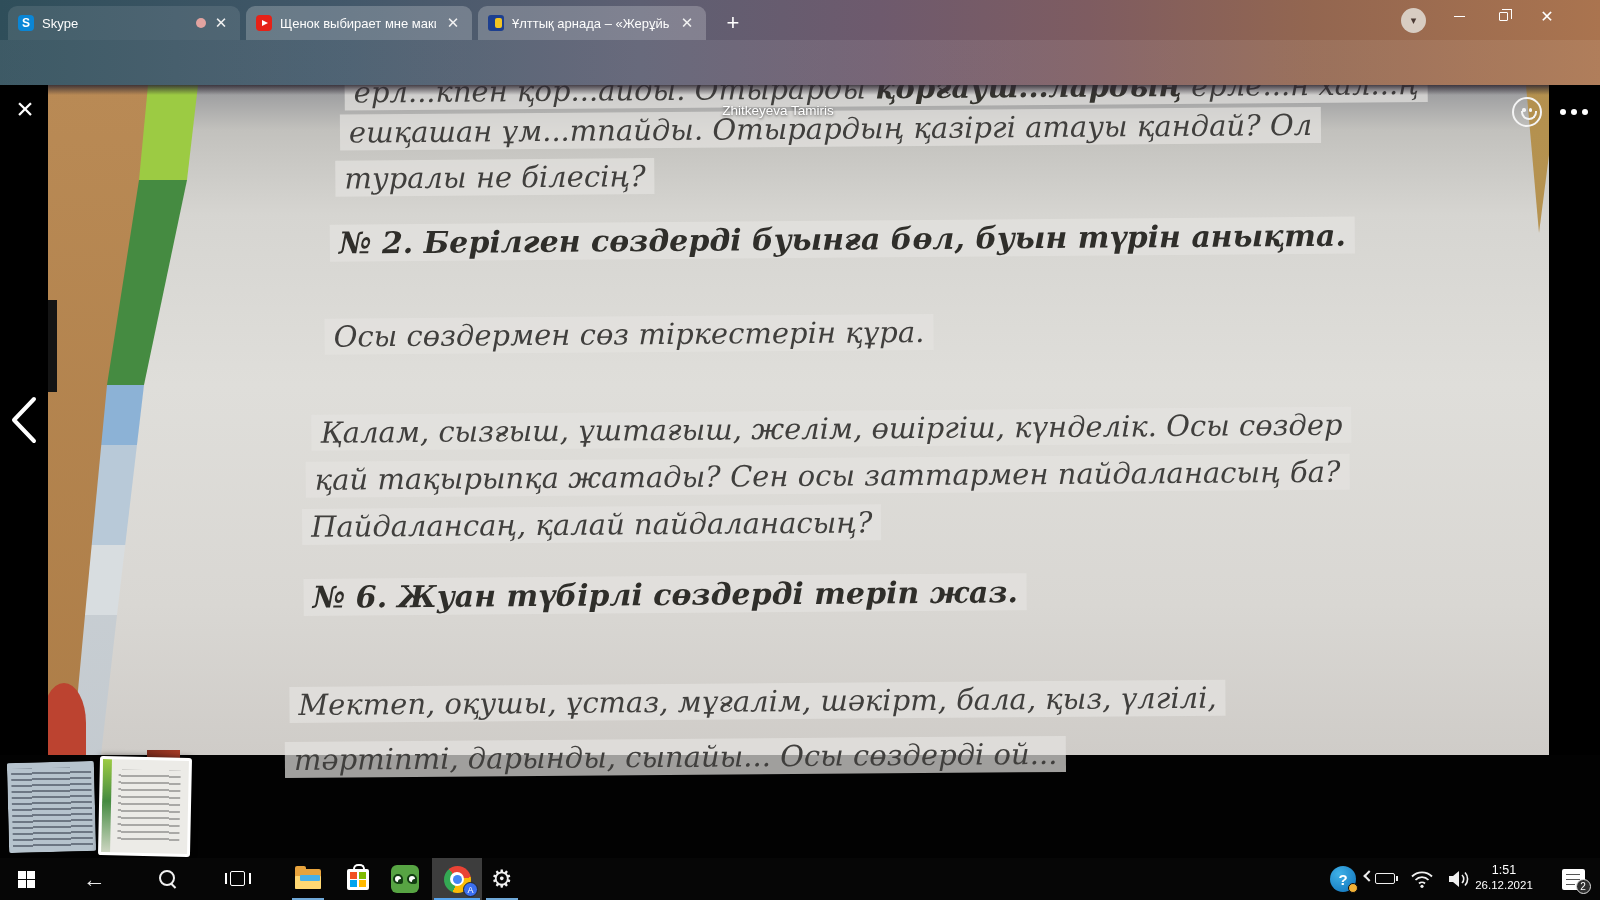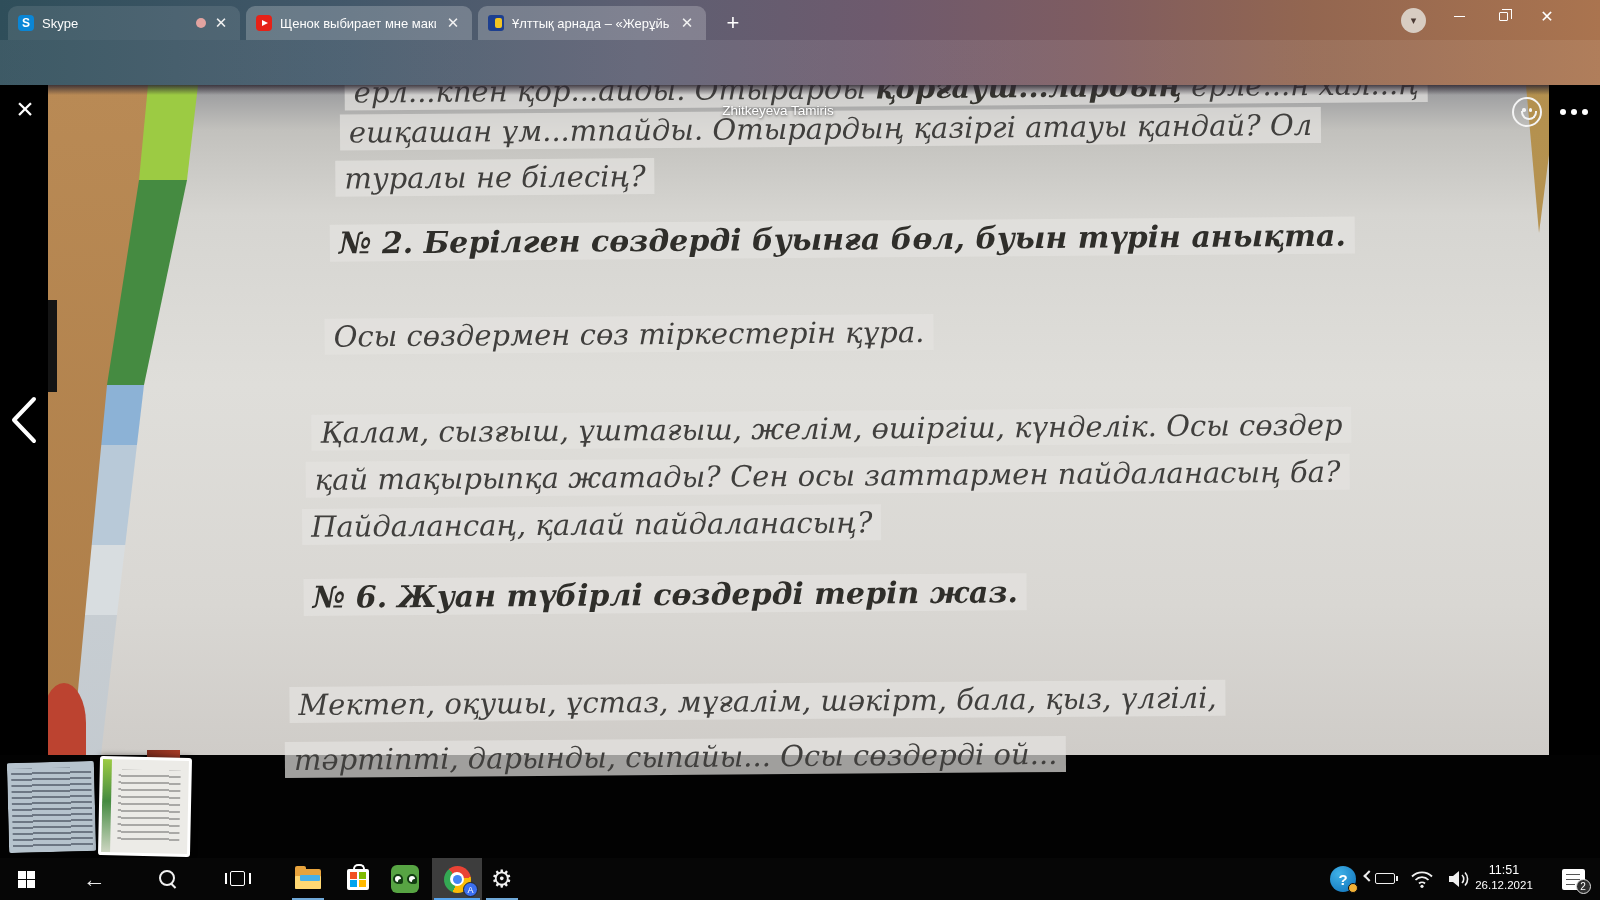--- a/index.html
+++ b/index.html
@@ -406,7 +406,7 @@
         </svg>
     </div>
     <div class="clock">
-      <div class="t">11:51</div>
+      <div class="t">1:51</div>
       <div class="d">26.12.2021</div>
     </div>
     <div class="tb-item" style="left:1558px; width:30px;">

